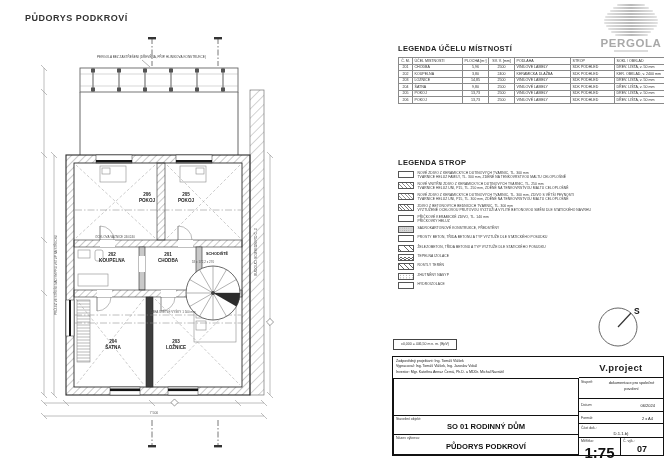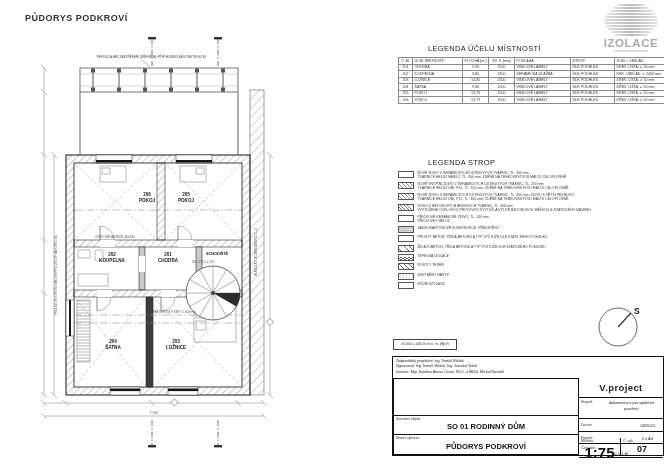--- a/index.html
+++ b/index.html
@@ -8,7 +8,7 @@
   .abs{position:absolute;}
 
   
-  .legend-title{font-size:7.5px;font-weight:normal;letter-spacing:.3px;color:#222;margin-left:30px;}
+  .legend-title{font-size:7.5px;font-weight:bold;letter-spacing:.3px;color:#222;}
 
   table.roomtbl{width:266px;table-layout:fixed;border-collapse:collapse;font-size:3.6px;color:#333;}
   table.roomtbl th,table.roomtbl td{border:.5px solid #8a8a8a;padding:.6px 1.5px;line-height:1.2;

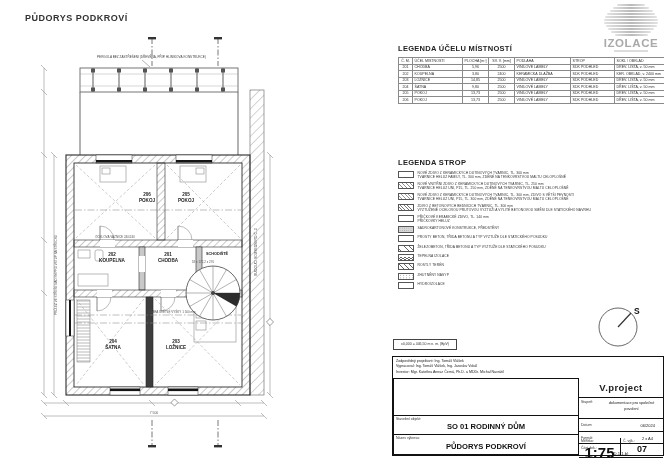--- a/index.html
+++ b/index.html
@@ -282,7 +282,7 @@
     <div class="bar" style="width:46px"></div>
       <div class="bar" style="width:40px"></div>
     <div class="bar" style="width:33px"></div>
-    <div class="wordmark">IZOLACE</div>
+    <div class="wordmark">PERGOLA</div>
     <div class="tagline-bar"></div>
   </div>
 

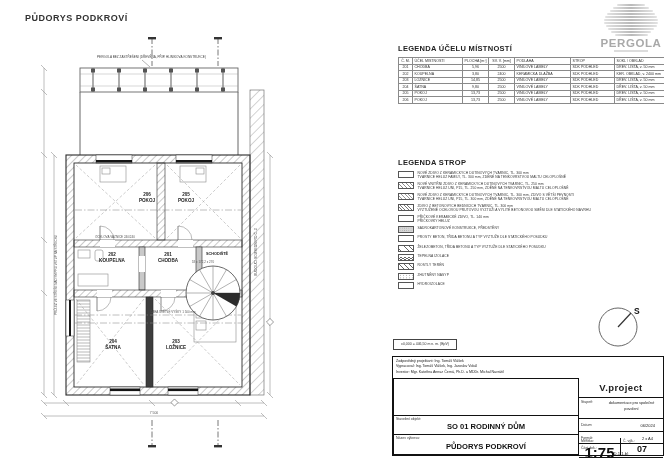--- a/index.html
+++ b/index.html
@@ -49,7 +49,7 @@
   .tb .lbl{font-size:3.5px;color:#333;}
   .tb .big{font-weight:bold;color:#111;text-align:center;}
   .heavy{border:1.4px solid #111;}
-  .thin-b{border-bottom:.6px solid #111;margin-top:20px;}
+  .thin-b{border-bottom:.6px solid #111;}
   .thin-r{border-right:.6px solid #111;}
 </style>
 </head>

